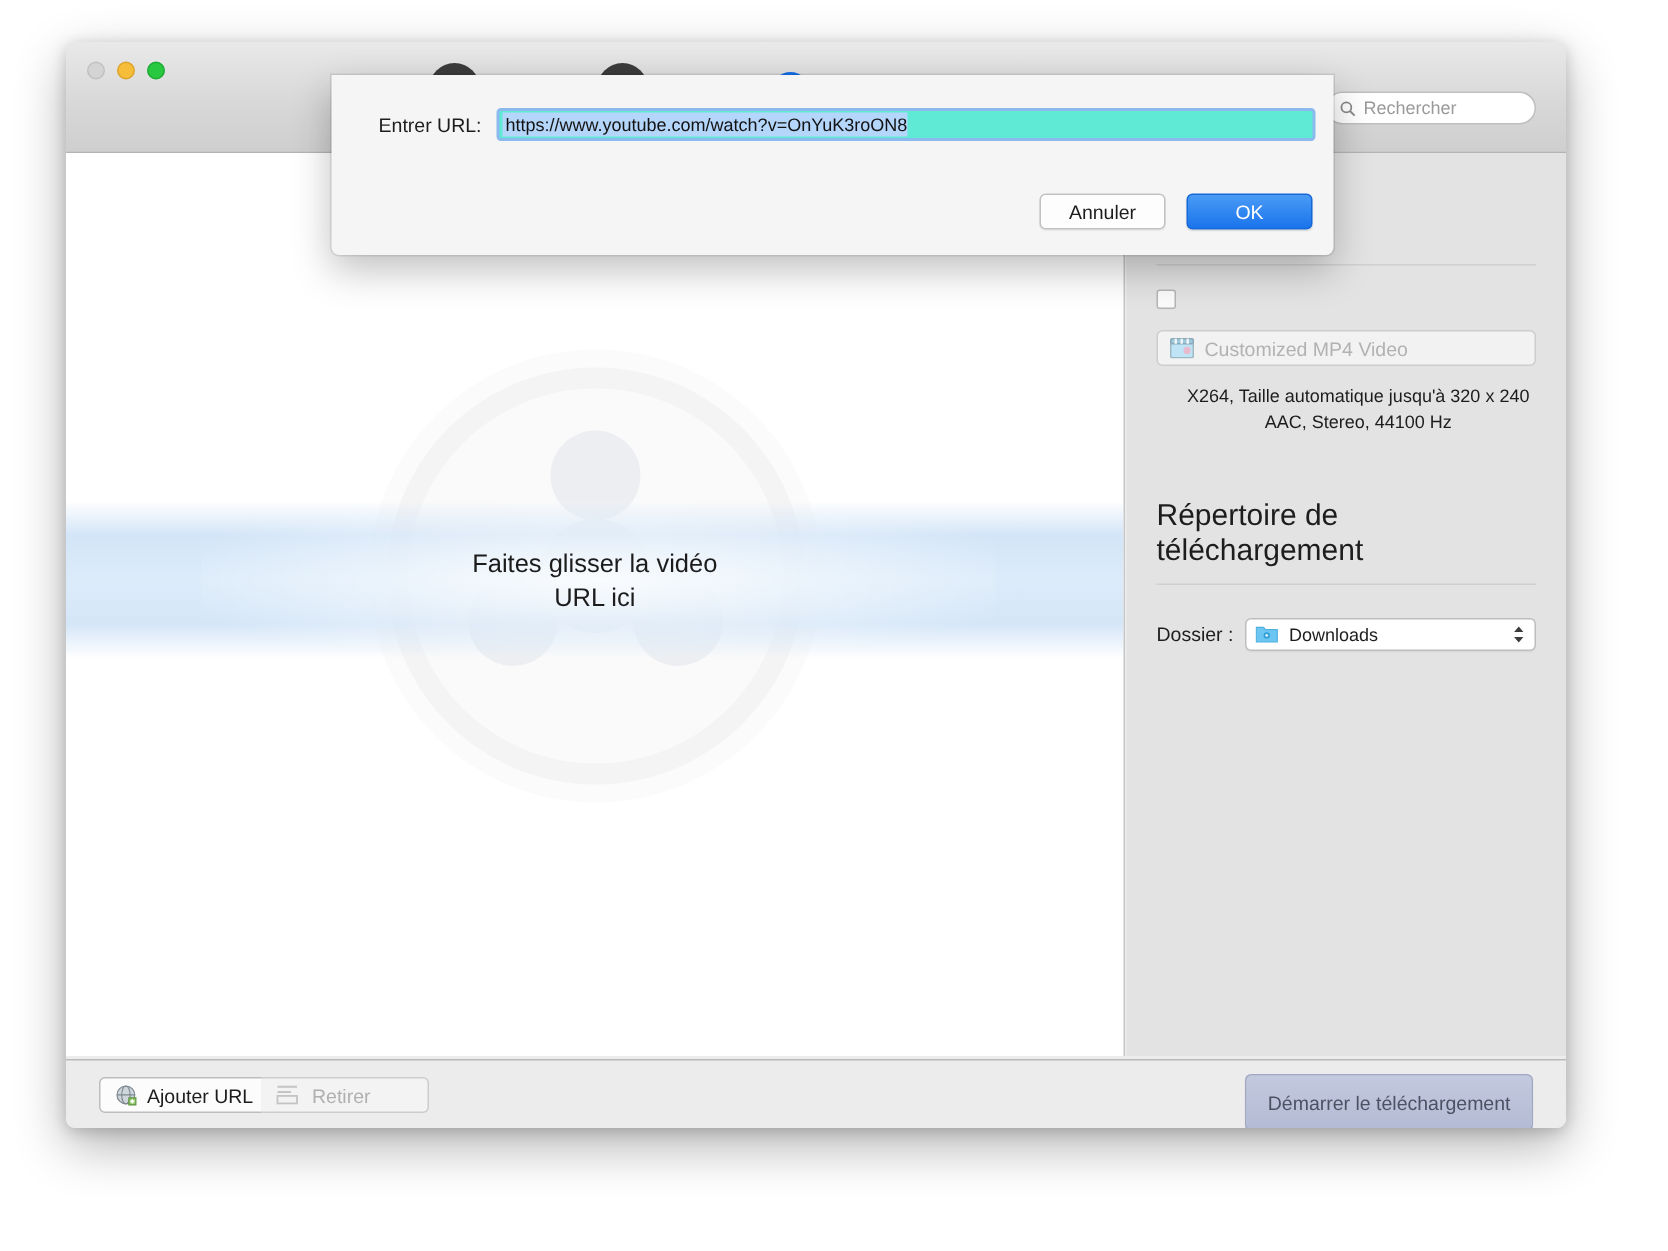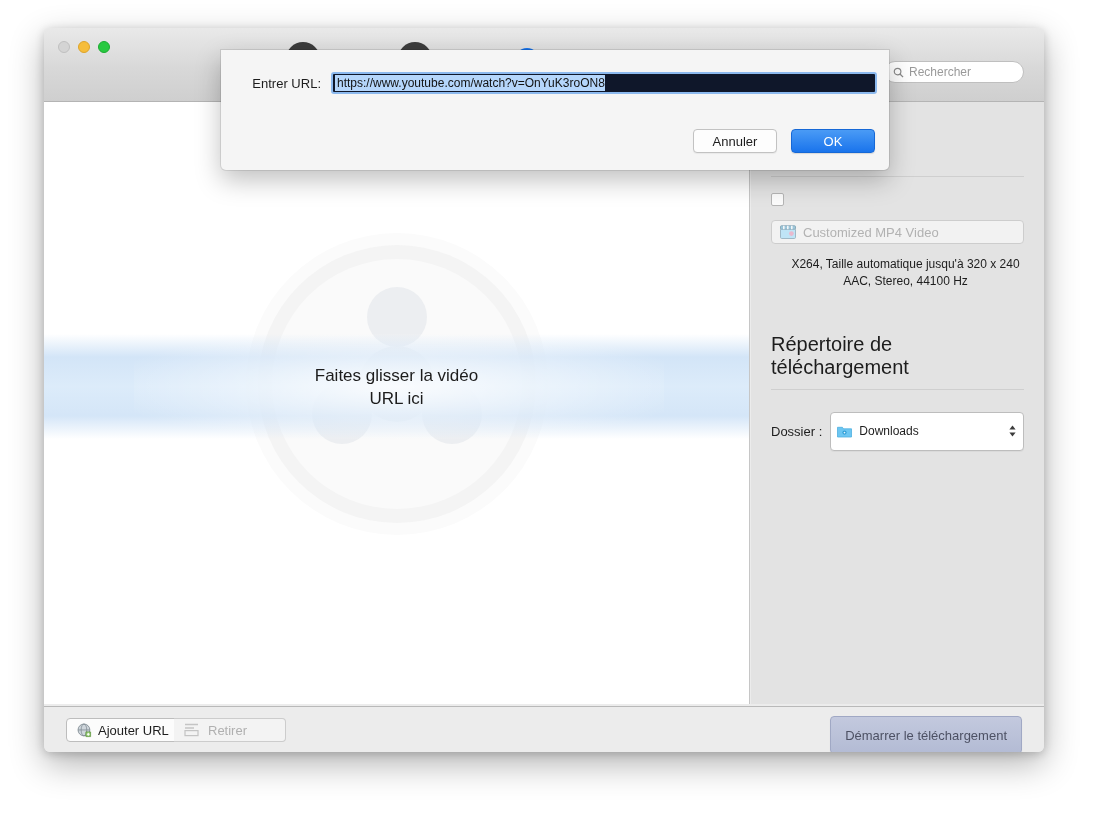--- a/index.html
+++ b/index.html
@@ -155,7 +155,7 @@
   .sheet-row { position:absolute; left:0; top:22px; width:100%; display:flex; align-items:center; }
   .sheet-label { width:110px; text-align:right; font-size:13px; color:#1d1d1d; padding-right:10px; }
   .urlfield {
-    width:546px; height:22px; background:#0f172a;
+    width:546px; height:22px; background:#5eead4;
     border:2px solid #8cb9ee; border-radius:3px;
     display:flex; align-items:center; padding:0 2px;
   }

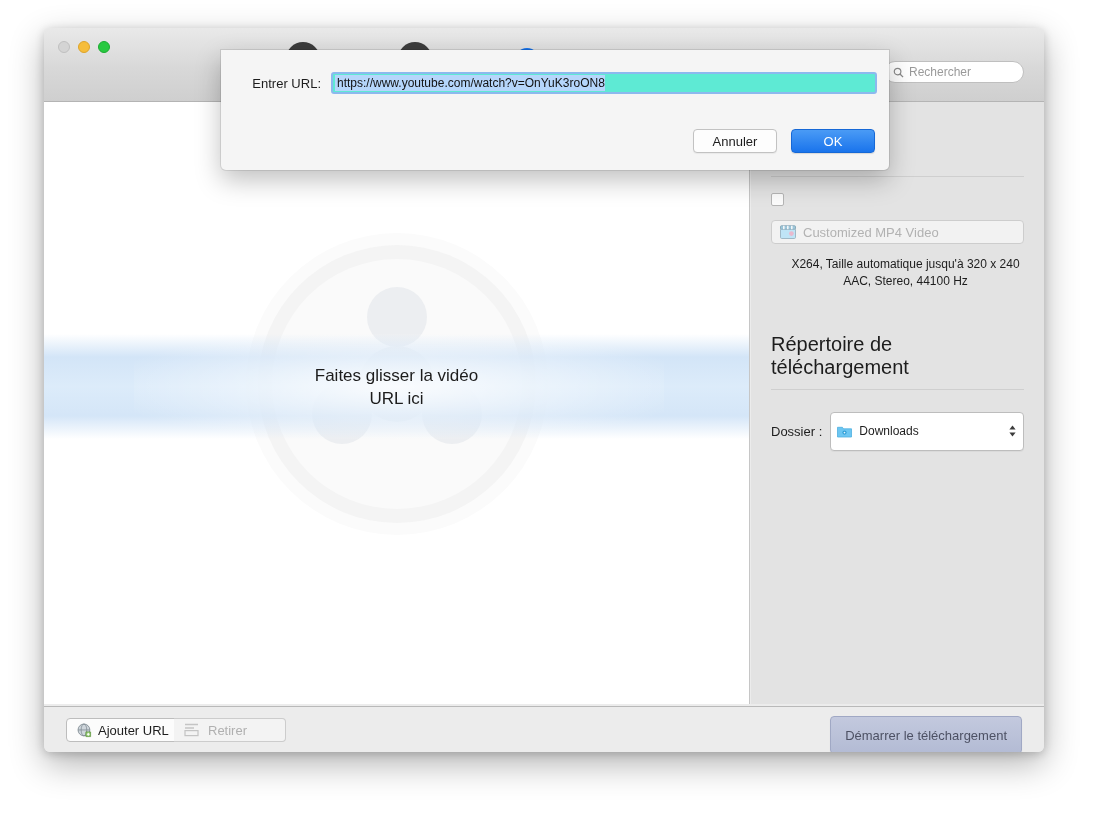--- a/index.html
+++ b/index.html
@@ -111,7 +111,7 @@
   .folderrow { display:flex; align-items:center; gap:8px; padding-top:22px; }
   .folderrow .lbl { font-size:13px; color:#1d1d1d; }
   .folderpop {
-    flex:1; height:39px; background:#ffffff; border:1px solid #bdbdbd; border-radius:4px;
+    flex:1; height:22px; background:#ffffff; border:1px solid #bdbdbd; border-radius:4px;
     display:flex; align-items:center; padding:0 6px; gap:7px; position:relative;
     box-shadow: 0 1px 0 rgba(0,0,0,0.04);
   }

